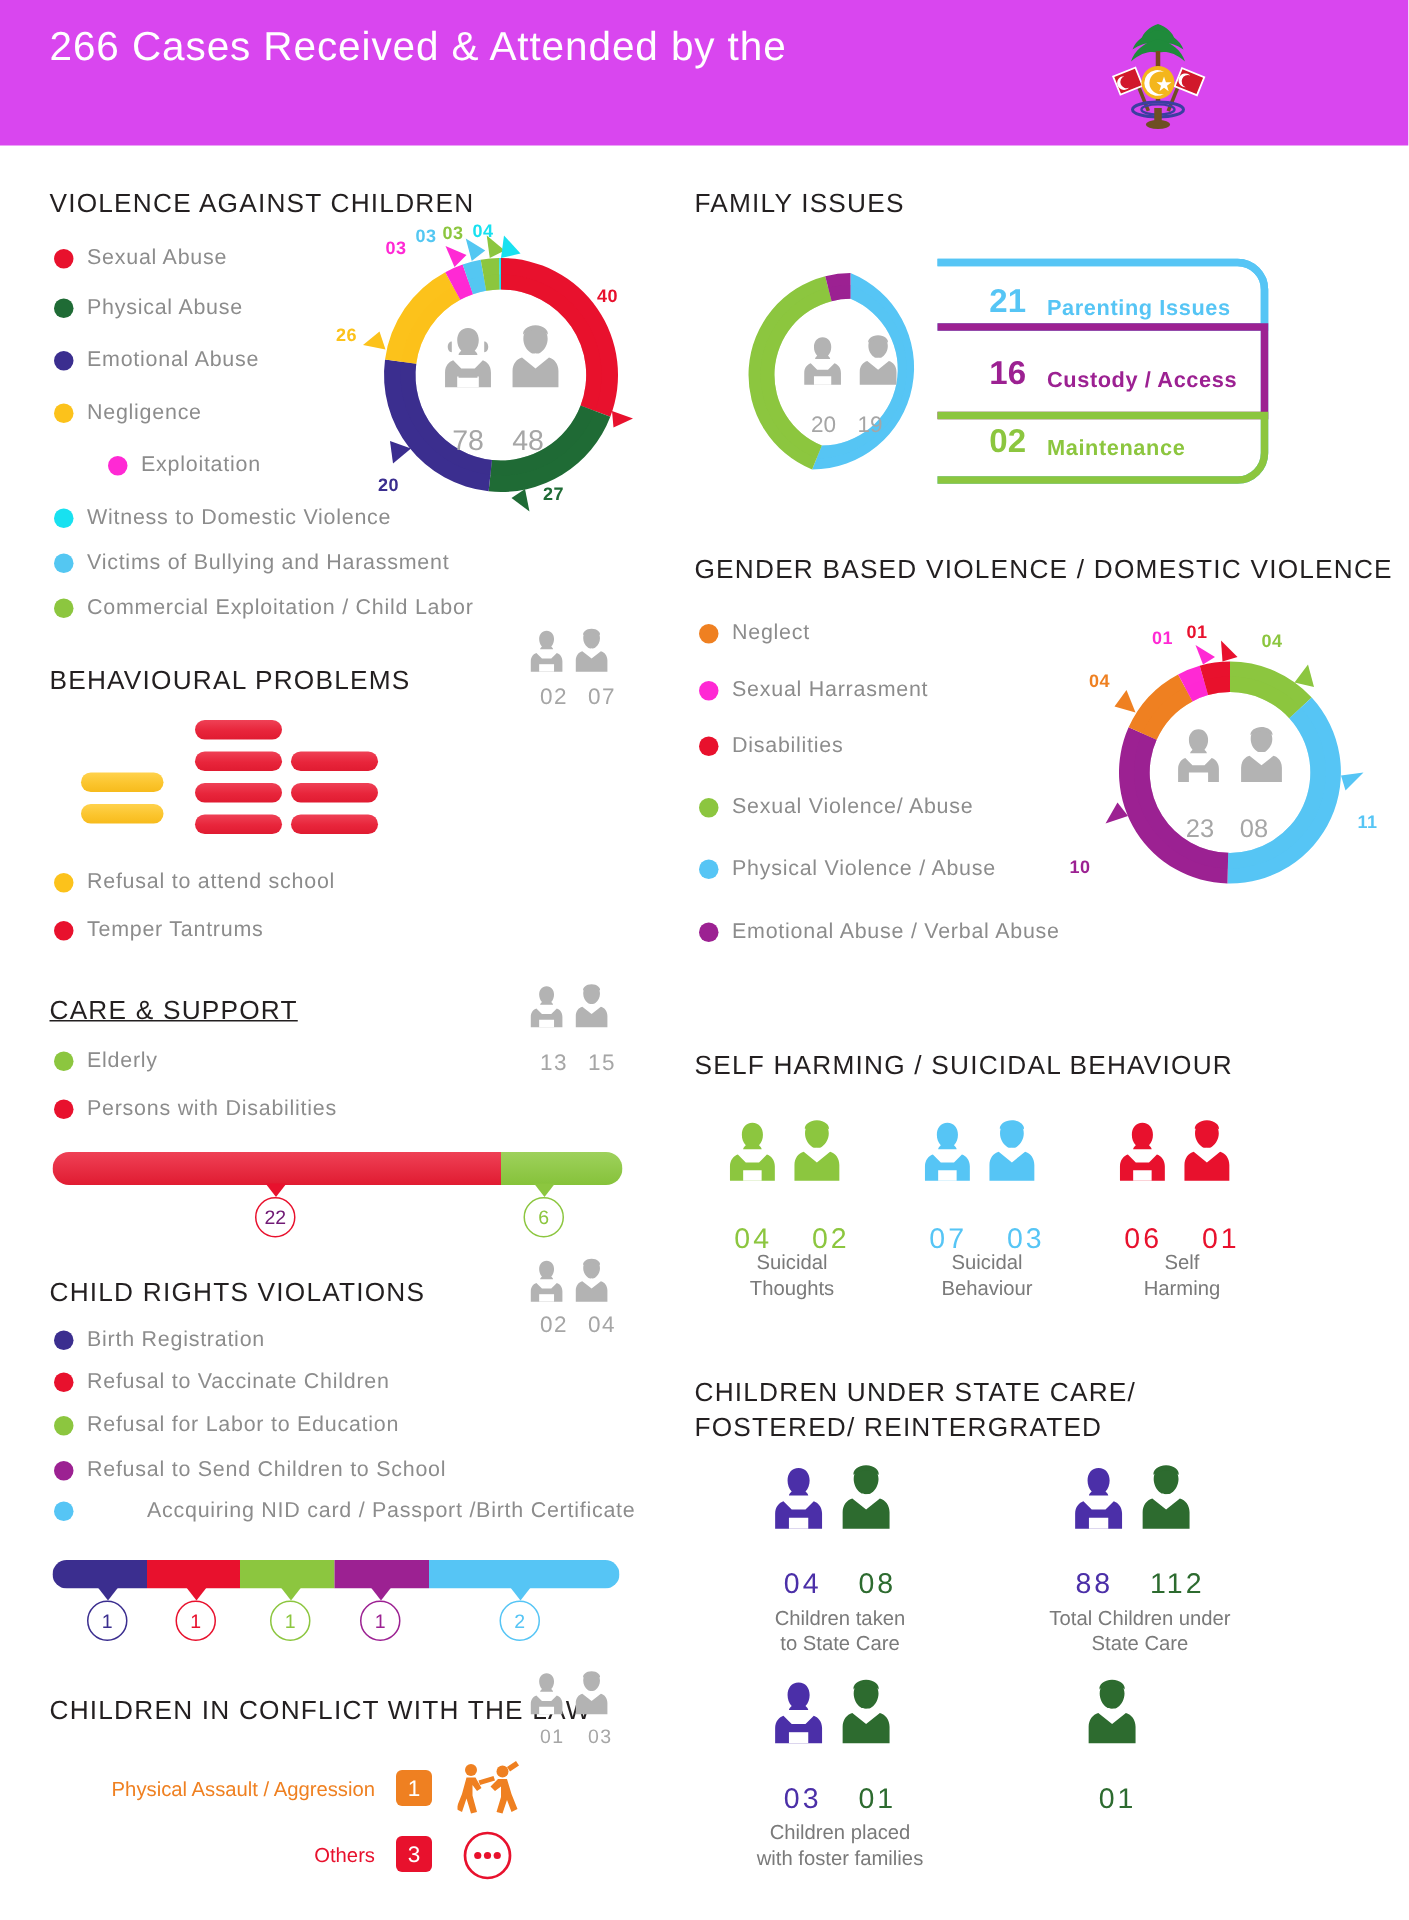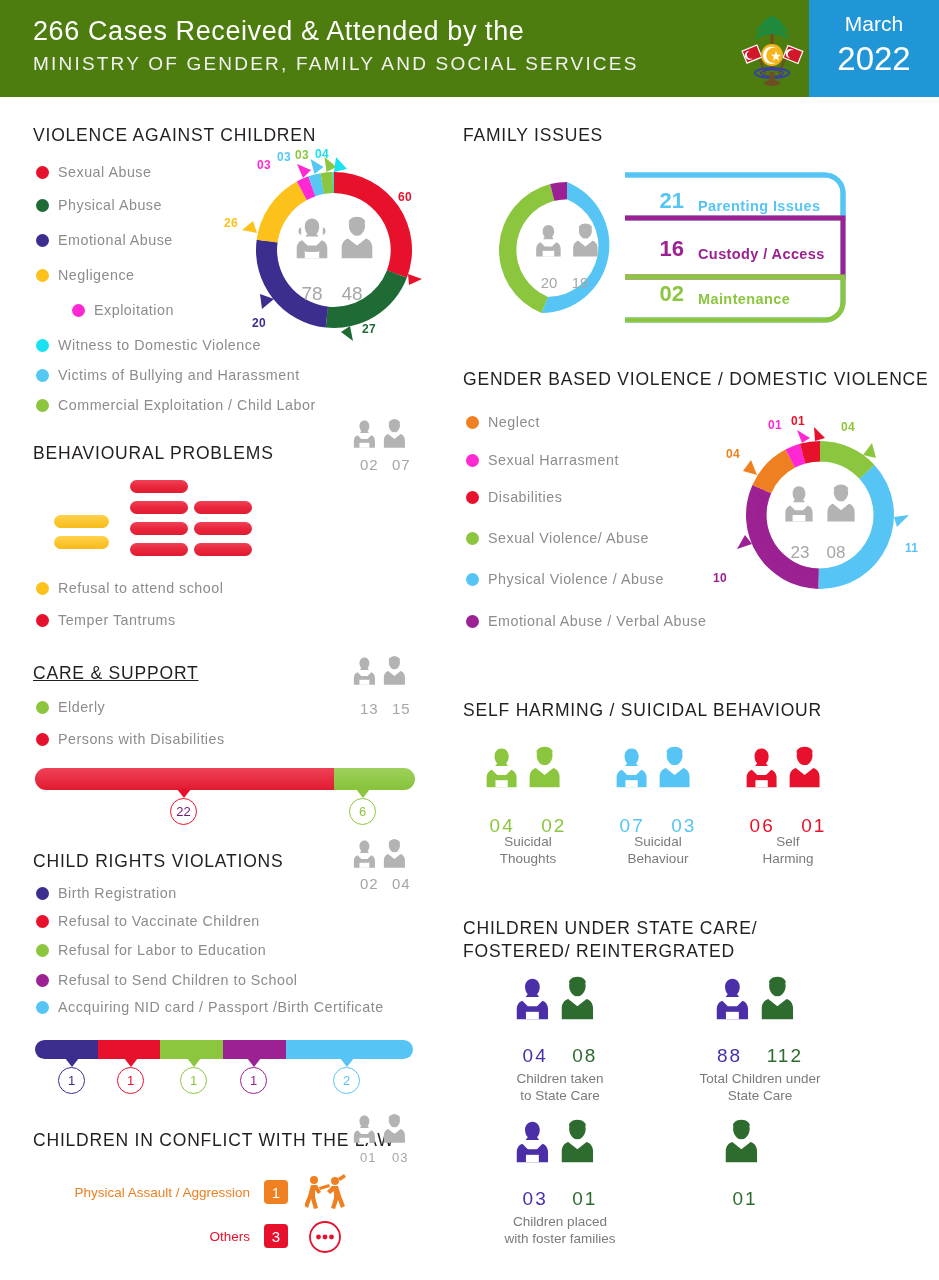--- a/index.html
+++ b/index.html
@@ -9,7 +9,7 @@
     overflow:hidden;position:relative;
   }
   
-  .header{position:absolute;left:0;top:0;width:939px;height:97px;background:#4d7c0f;}
+  .header{position:absolute;left:0;top:0;width:939px;height:97px;background:#d946ef;}
   .hdr-title{position:absolute;left:33px;top:16px;color:#ffffff;font-size:27px;letter-spacing:.6px;font-weight:400;white-space:nowrap;}
   .hdr-sub{position:absolute;left:33px;top:53px;color:#f2f2f2;font-size:19px;letter-spacing:2.2px;font-weight:400;white-space:nowrap;}
   .hdr-date{position:absolute;right:0;top:0;width:130px;height:97px;background:#2196d6;}

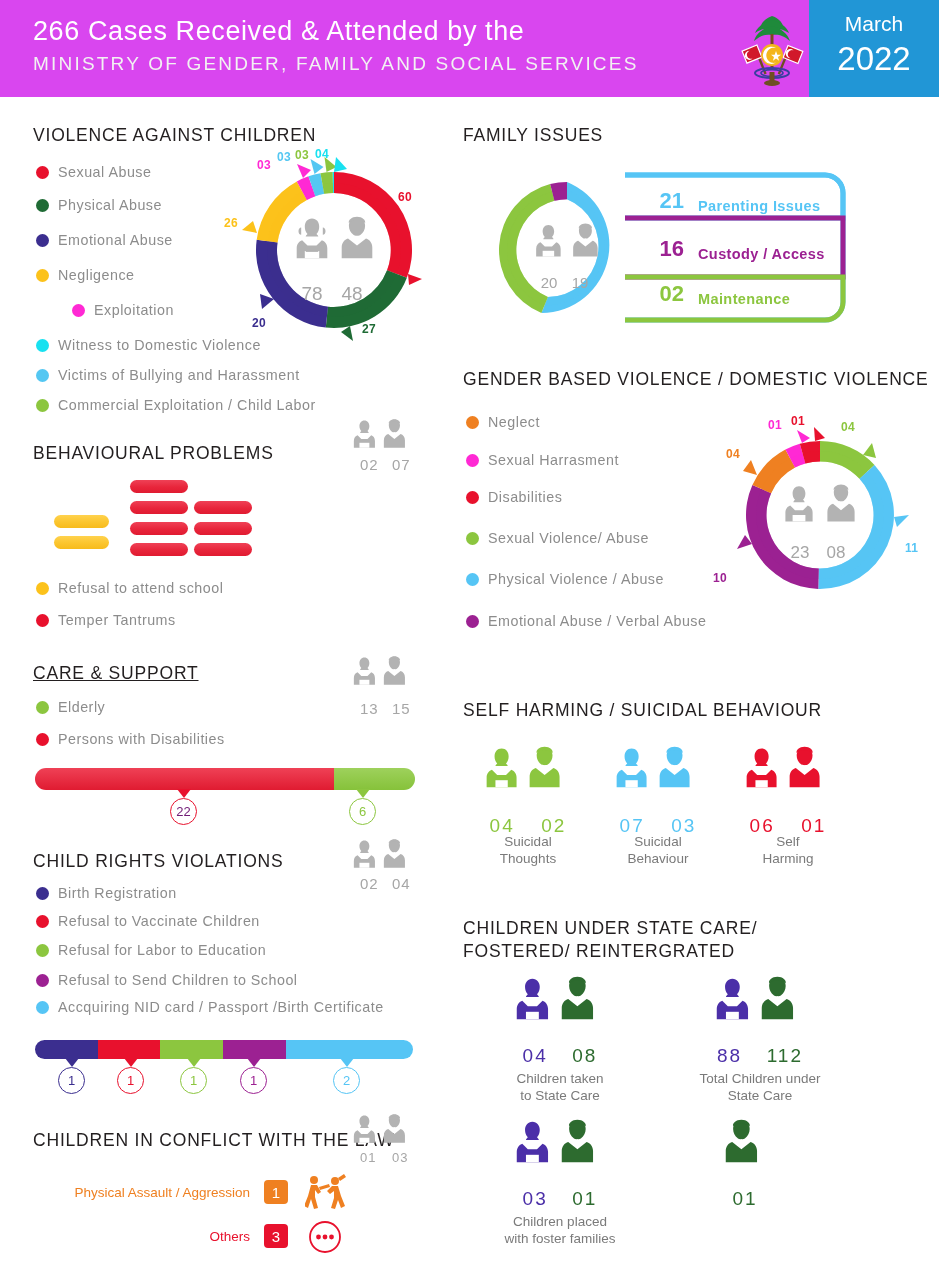--- a/index.html
+++ b/index.html
@@ -84,10 +84,6 @@
       </g>
     </svg>
   </div>
-  <div class="hdr-date">
-    <div class="hdr-month">March</div>
-    <div class="hdr-year">2022</div>
-  </div>
 </div>
 
 <div class="sec-title" style="left:33px;top:125px;">VIOLENCE AGAINST CHILDREN</div>

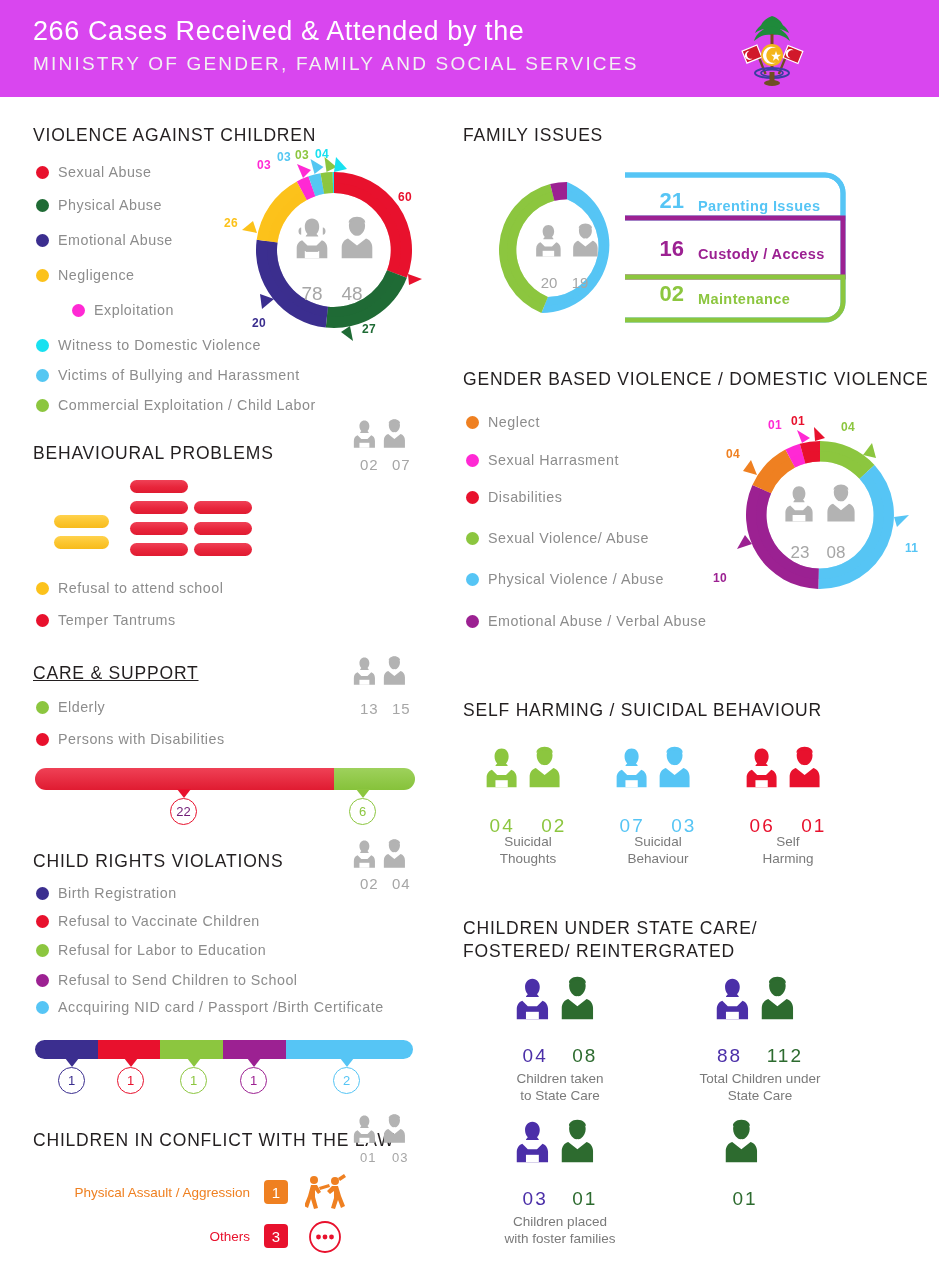--- a/index.html
+++ b/index.html
@@ -54,7 +54,6 @@
 
 <div class="header">
   <div class="hdr-title">266 Cases Received &amp; Attended by the</div>
-  <div class="hdr-sub">MINISTRY OF GENDER, FAMILY AND SOCIAL SERVICES</div>
   <div class="crest">
     <svg viewBox="0 0 75 82" width="75" height="82">
       <g>

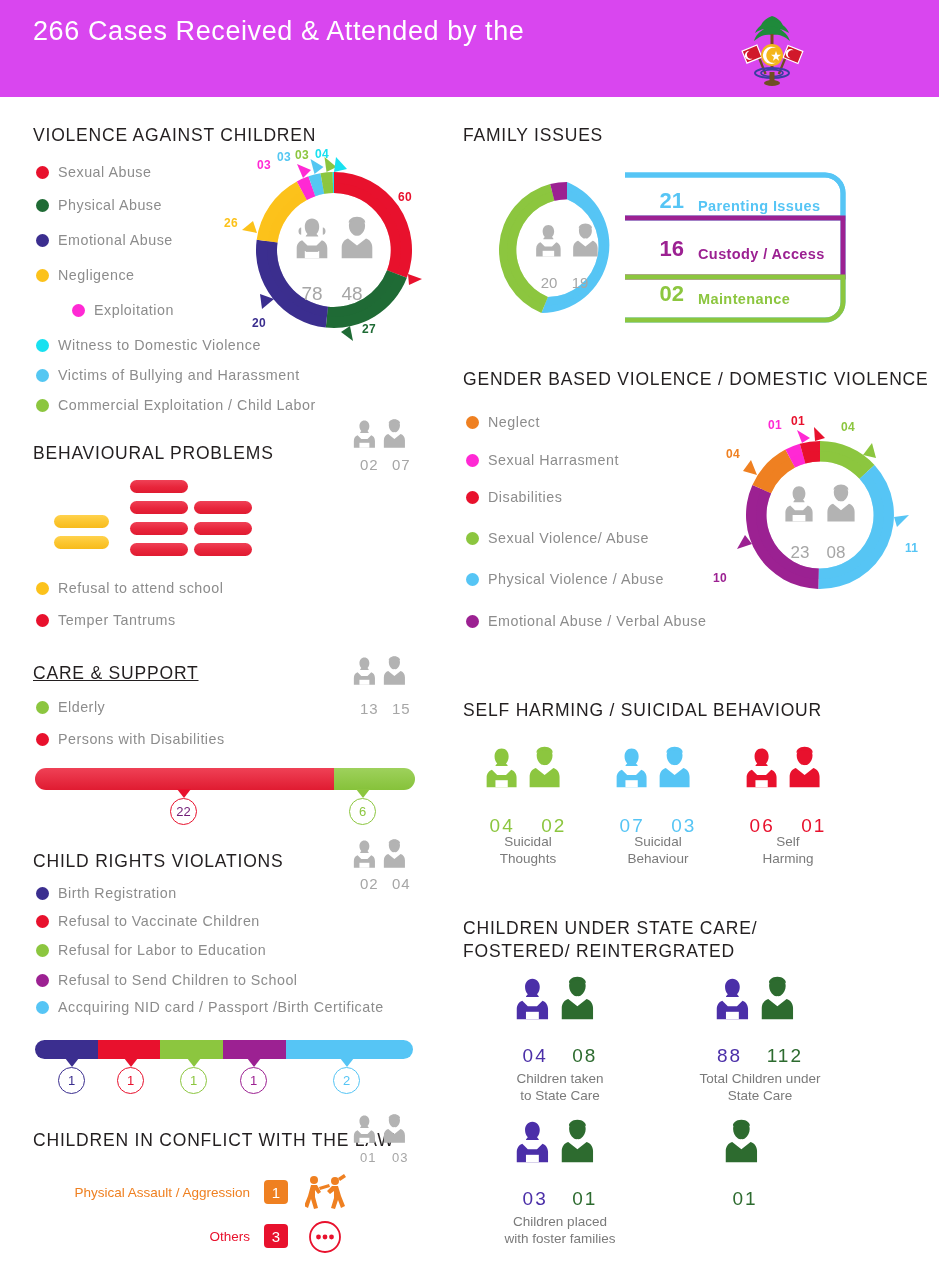--- a/index.html
+++ b/index.html
@@ -176,7 +176,7 @@
     </g>
   </svg>
 </div>
-<div class="lbl" style="left:398px;top:190px;color:#e8112d;">60</div>
+<div class="lbl" style="left:398px;top:190px;color:#e8112d;">40</div>
 <div class="lbl" style="left:362px;top:322px;color:#1f6b35;">27</div>
 <div class="lbl" style="left:252px;top:316px;color:#3b2e8f;">20</div>
 <div class="lbl" style="left:224px;top:216px;color:#fcc21b;">26</div>

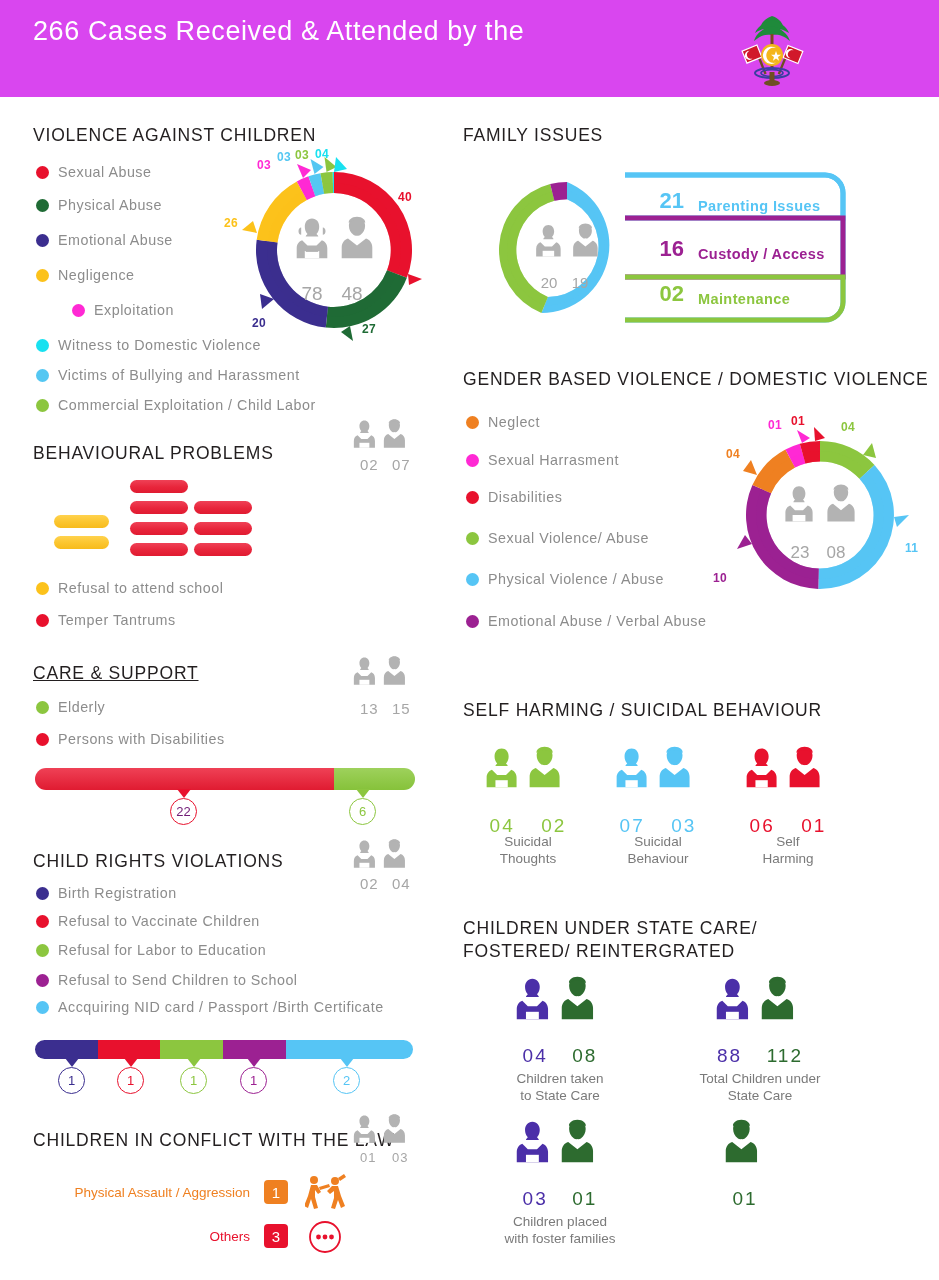--- a/index.html
+++ b/index.html
@@ -432,7 +432,7 @@
   <span class="legend-dot" style="background:#9c2192"></span>
   <span class="legend-label">Refusal to Send Children to School</span>
 </div>
-<div class="legend-item" style="left:36px;top:999px;">
+<div class="legend-item" style="left:36px;top:999px;gap:40px;">
   <span class="legend-dot" style="background:#56c5f5"></span>
   <span class="legend-label">Accquiring NID card / Passport /Birth Certificate</span>
 </div>

